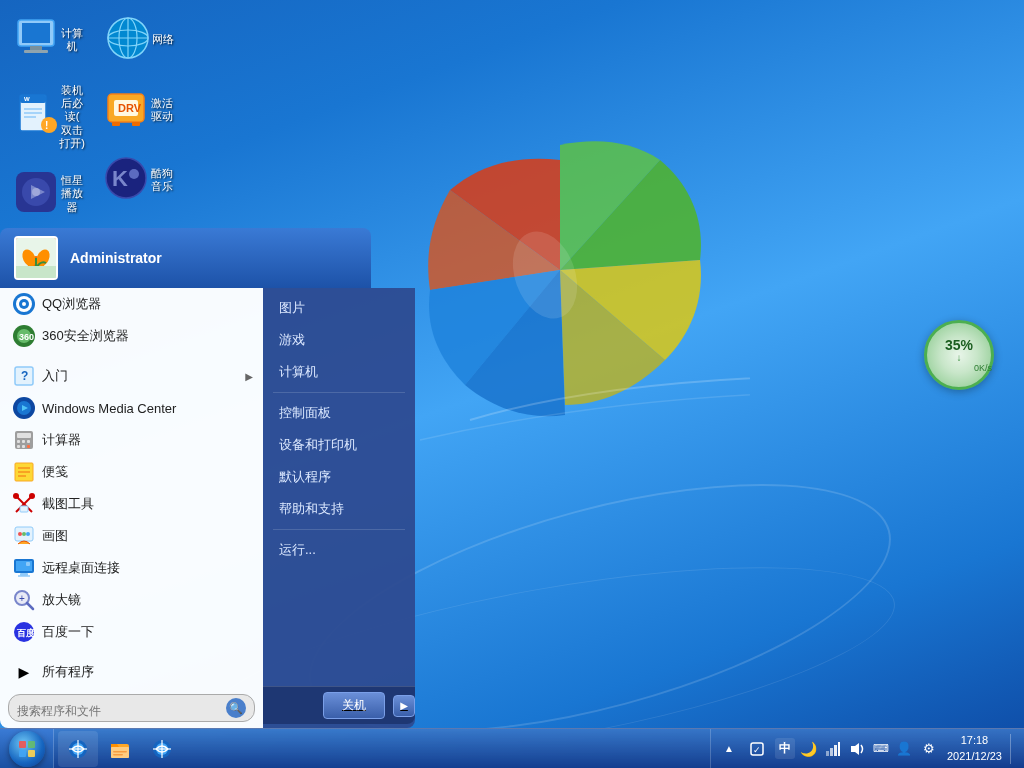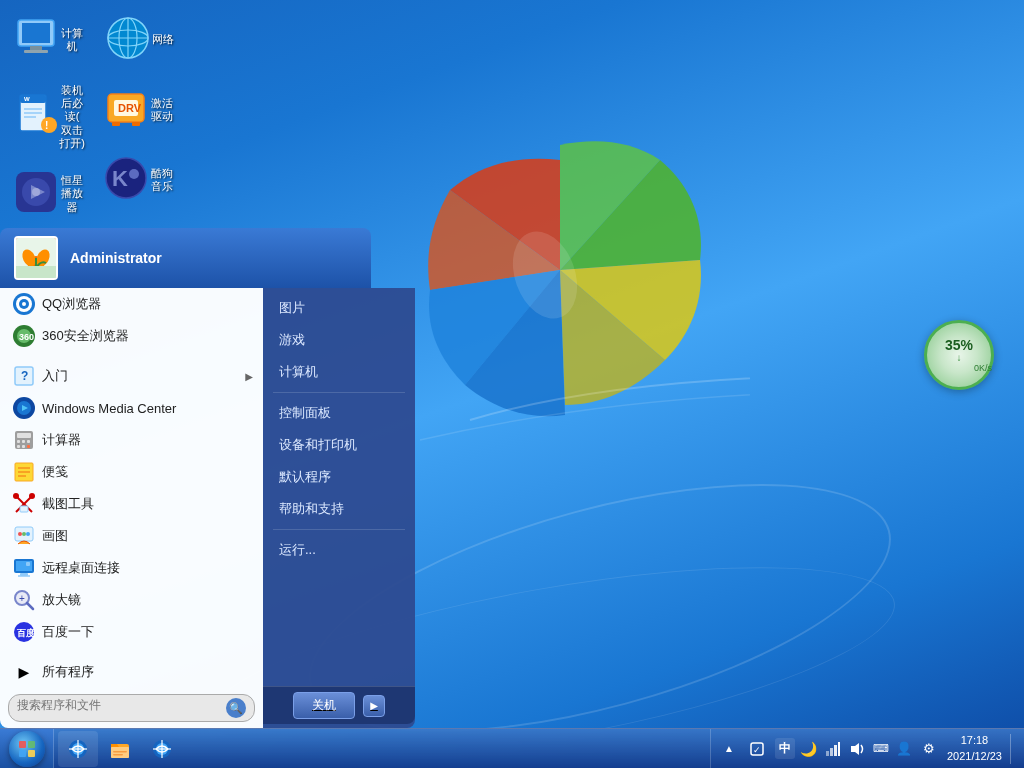--- a/index.html
+++ b/index.html
@@ -294,7 +294,7 @@
     }
     .search-bar {
       display: flex;
-      align-items: flex-start;
+      align-items: flex-end;
       margin: 6px 8px 6px 8px;
       background: white;
       border: 1px solid #aaa;

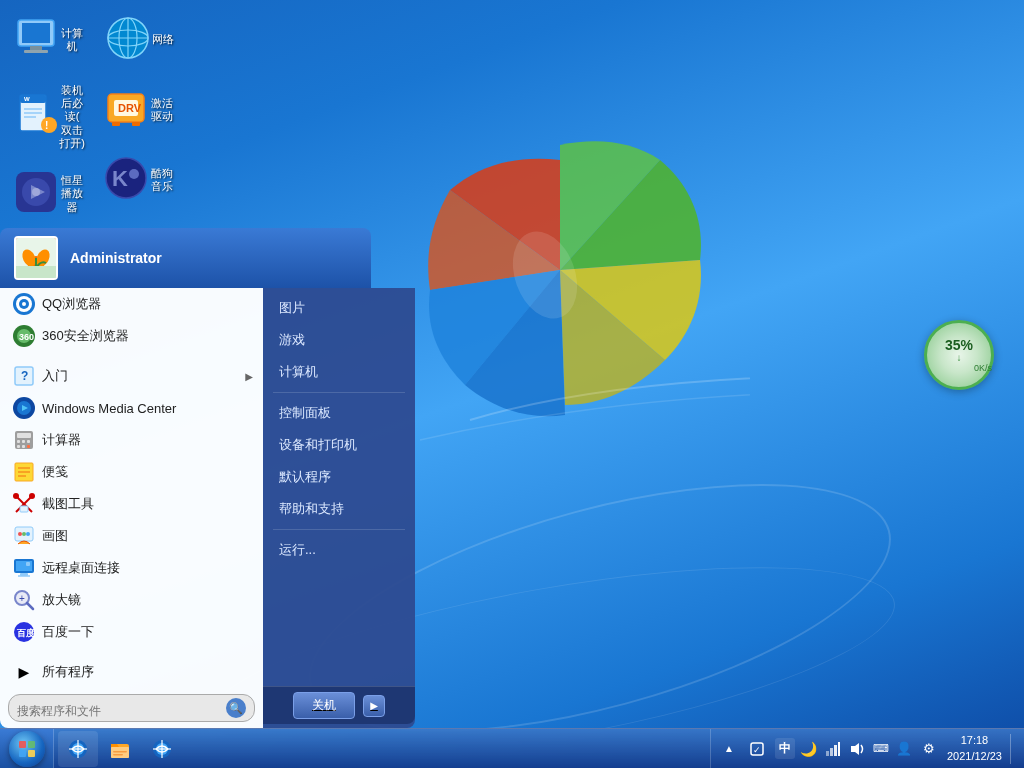--- a/index.html
+++ b/index.html
@@ -346,7 +346,7 @@
       background: rgba(30,55,115,0.97);
       display: flex;
       align-items: center;
-      justify-content: center;
+      justify-content: flex-end;
       gap: 8px;
       border-top: 1px solid rgba(255,255,255,0.15);
       border-radius: 0 0 8px 0;

